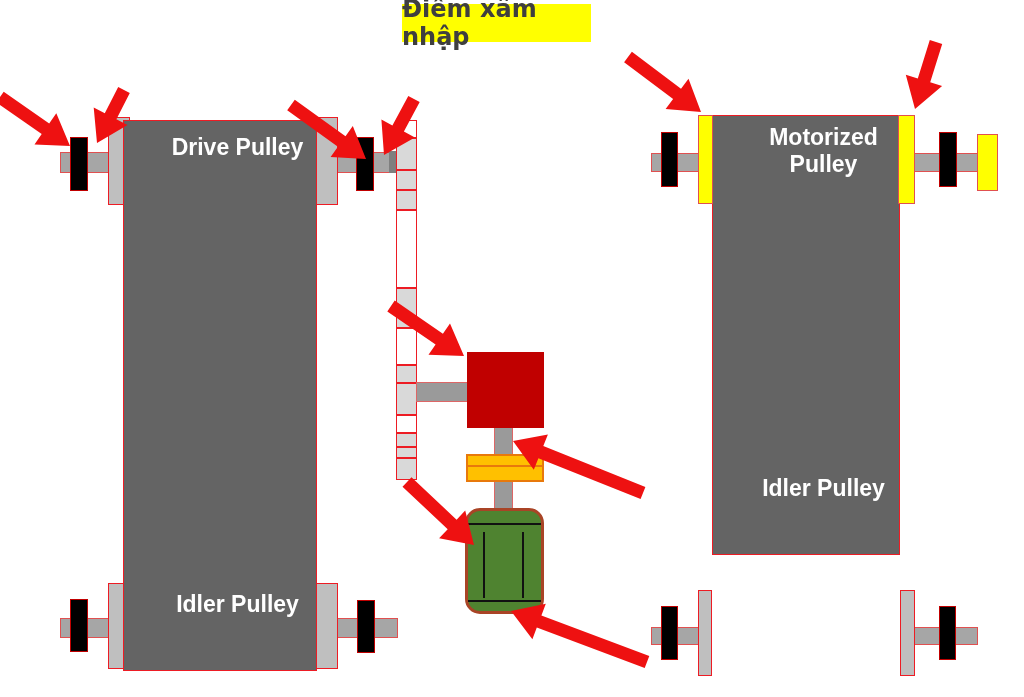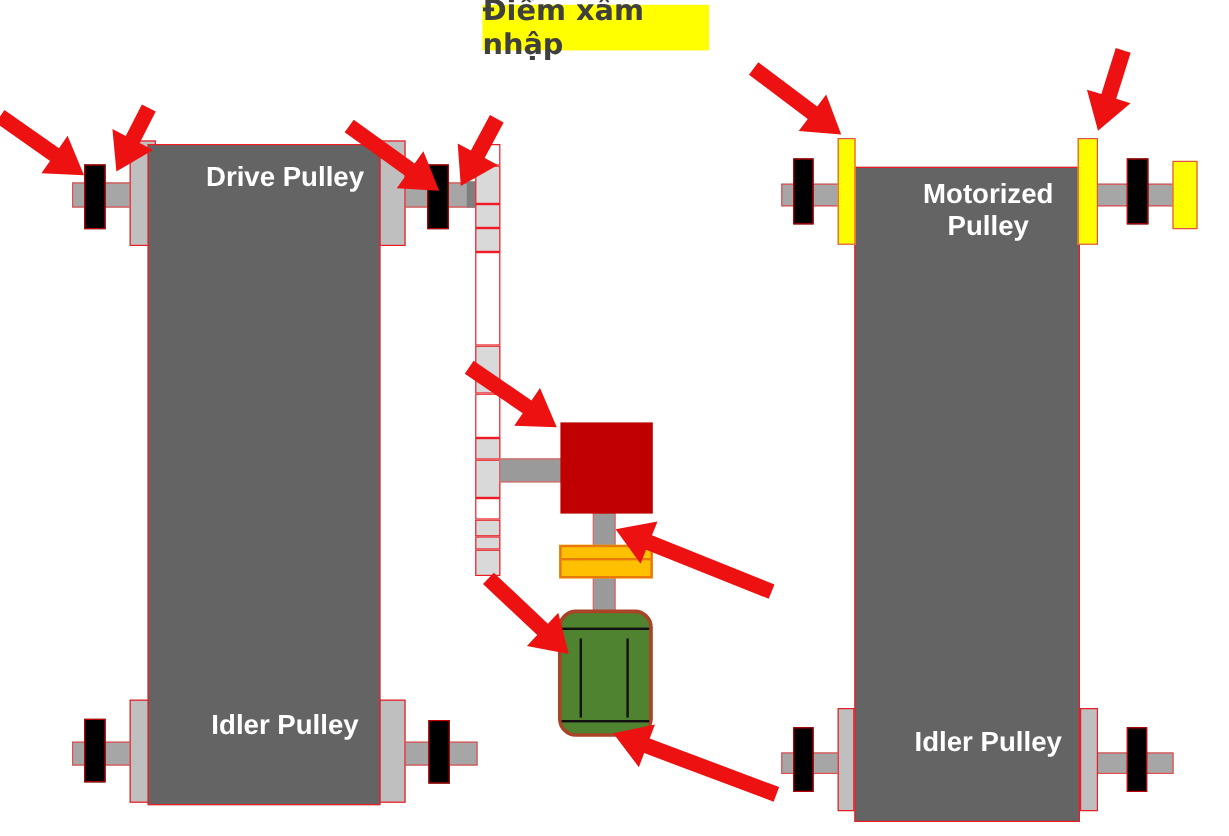--- a/index.html
+++ b/index.html
@@ -104,7 +104,7 @@
     <div class="abs bearing" style="left:698px;top:590px;width:14px;height:86px;"></div>
     <div class="abs bearing" style="left:900px;top:590px;width:15px;height:86px;"></div>
 
-    <div class="abs belt" style="left:712px;top:115px;width:188px;height:546px;margin-top:24px;">
+    <div class="abs belt" style="left:712px;top:115px;width:188px;height:440px;">
       <span class="belt-label" style="top:8px;left:20px;right:20px;">Motorized Pulley</span>
       <span class="belt-label" style="bottom:52px;">Idler Pulley</span>
     </div>

